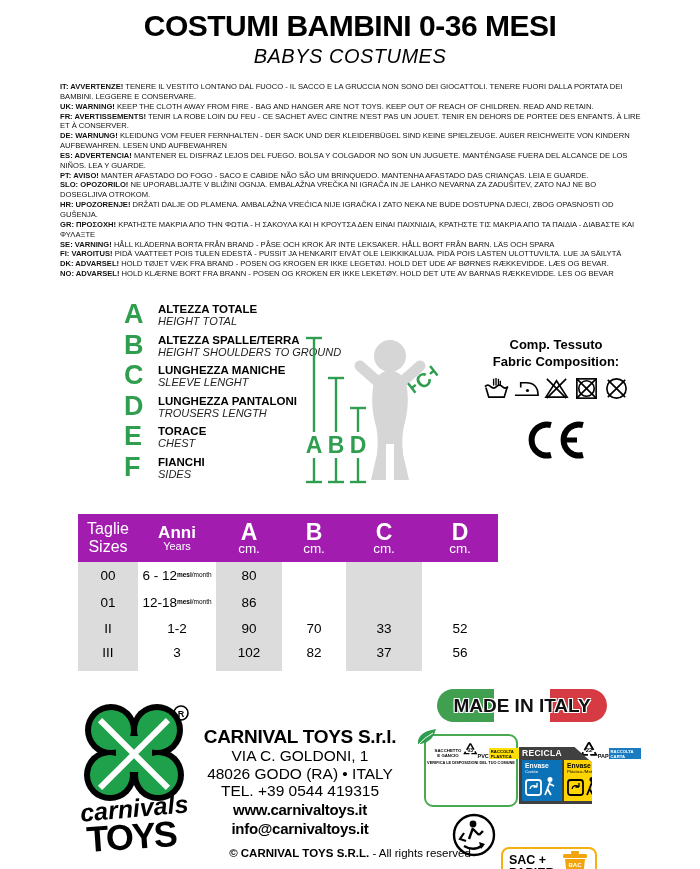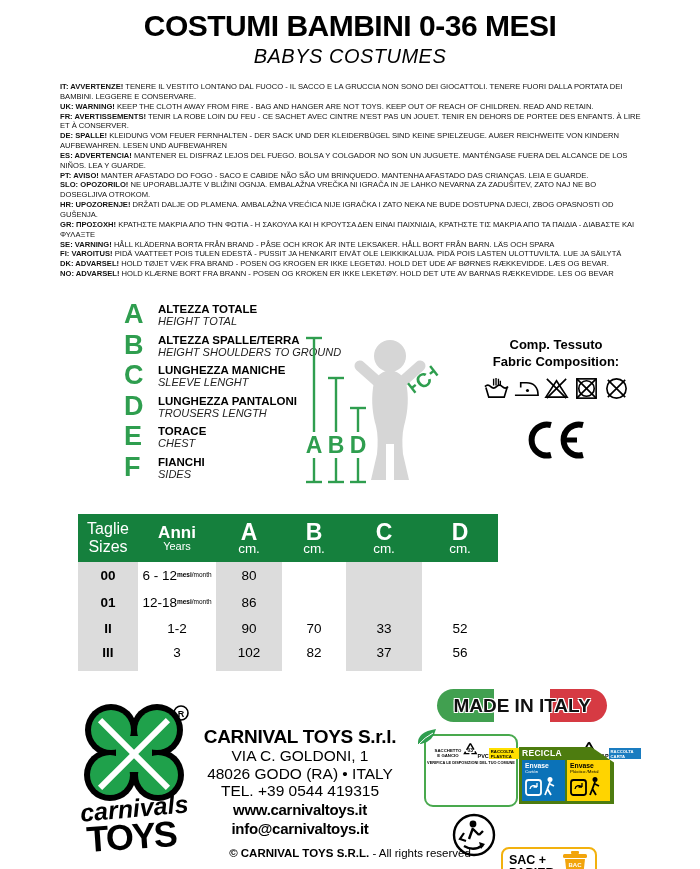--- a/index.html
+++ b/index.html
@@ -104,7 +104,7 @@
     <p><b>IT: AVVERTENZE!</b><span> TENERE IL VESTITO LONTANO DAL FUOCO - IL SACCO E LA GRUCCIA NON SONO DEI GIOCATTOLI. TENERE FUORI DALLA PORTATA DEI BAMBINI. LEGGERE E CONSERVARE.</span></p>
     <p><b>UK: WARNING!</b><span> KEEP THE CLOTH AWAY FROM FIRE - BAG AND HANGER ARE NOT TOYS. KEEP OUT OF REACH OF CHILDREN. READ AND RETAIN.</span></p>
     <p><b>FR: AVERTISSEMENTS!</b><span> TENIR LA ROBE LOIN DU FEU - CE SACHET AVEC CINTRE N'EST PAS UN JOUET. TENIR EN DEHORS DE PORTEE DES ENFANTS. À LIRE ET À CONSERVER.</span></p>
-    <p><b>DE: SPALLE!</b><span> KLEIDUNG VOM FEUER FERNHALTEN - DER SACK UND DER KLEIDERBÜGEL SIND KEINE SPIELZEUGE. AUßER REICHWEITE VON KINDERN AUFBEWAHREN. LESEN UND AUFBEWAHREN</span></p>
+    <p><b>DE: WARNUNG!</b><span> KLEIDUNG VOM FEUER FERNHALTEN - DER SACK UND DER KLEIDERBÜGEL SIND KEINE SPIELZEUGE. AUßER REICHWEITE VON KINDERN AUFBEWAHREN. LESEN UND AUFBEWAHREN</span></p>
     <p><b>ES: ADVERTENCIA!</b><span> MANTENER EL DISFRAZ LEJOS DEL FUEGO. BOLSA Y COLGADOR NO SON UN JUGUETE. MANTÉNGASE FUERA DEL ALCANCE DE LOS NIÑOS. LEA Y GUARDE.</span></p>
     <p><b>PT: AVISO!</b><span> MANTER AFASTADO DO FOGO - SACO E CABIDE NÃO SÃO UM BRINQUEDO. MANTENHA AFASTADO DAS CRIANÇAS. LEIA E GUARDE.</span></p>
     <p><b>SLO: OPOZORILO!</b><span> NE UPORABLJAJTE V BLIŽINI OGNJA. EMBALAŽNA VREČKA NI IGRAČA IN JE LAHKO NEVARNA ZA ZADUŠITEV, ZATO NAJ NE BO DOSEGLJIVA OTROKOM.</span></p>

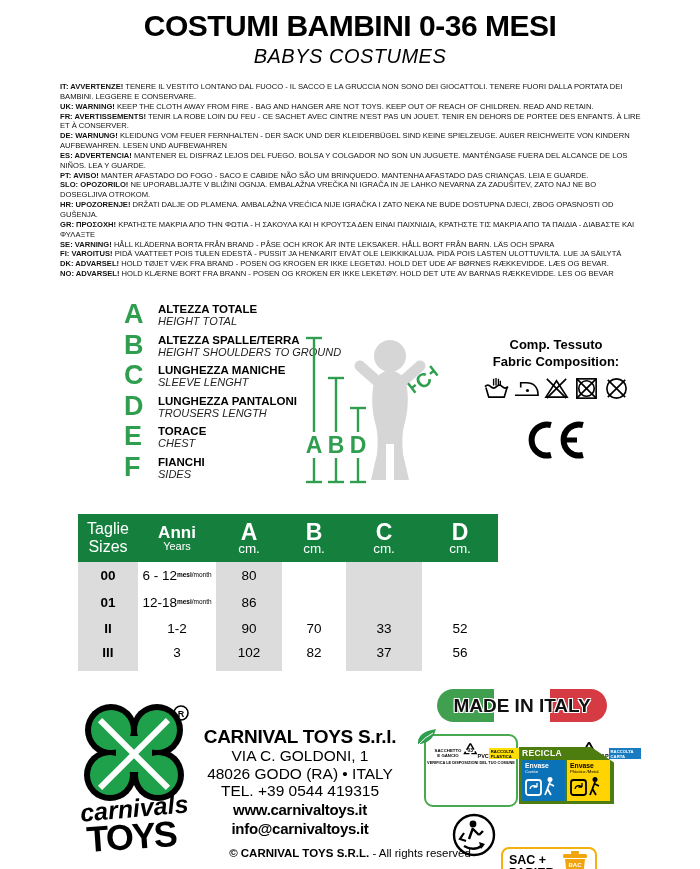--- a/index.html
+++ b/index.html
@@ -32,7 +32,7 @@
   .tbl{position:absolute;left:78px;top:514px;width:420px;display:grid;
        grid-template-columns:60px 78px 66px 64px 76px 76px;
        grid-template-rows:48px 27px 27px 24px 24px 7px;}
-  .th{background:#15803d;color:#fff;display:flex;flex-direction:column;
+  .th{background:#a21caf;color:#fff;display:flex;flex-direction:column;
       align-items:center;justify-content:center;}
   .thTag{font-size:16px;line-height:18px;font-weight:400;}
   .hb{font-size:17px;font-weight:800;line-height:15px;}

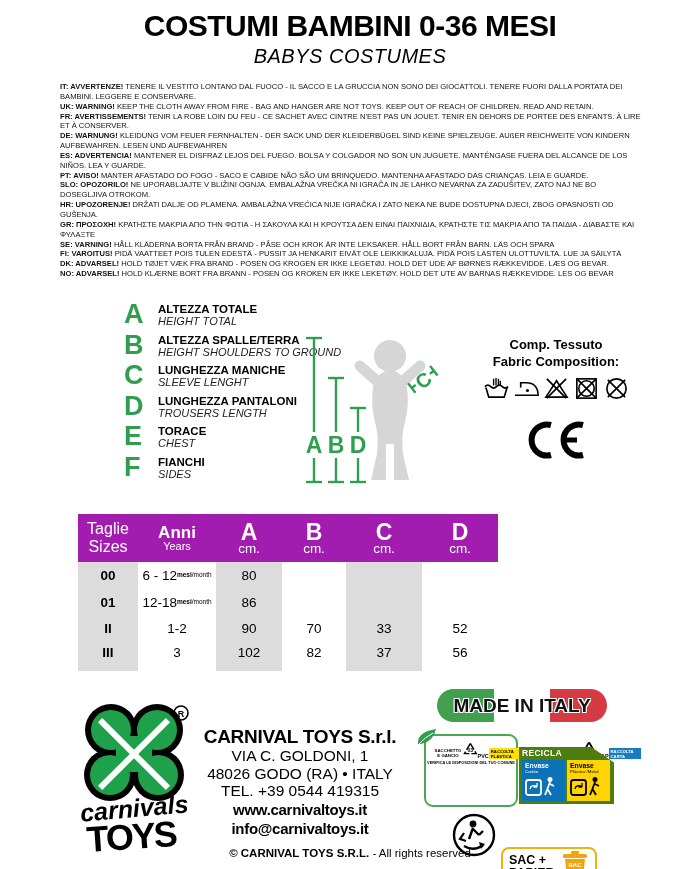--- a/index.html
+++ b/index.html
@@ -41,7 +41,7 @@
   .hu{font-size:13.5px;line-height:13px;}
   .td{display:flex;align-items:center;justify-content:center;font-size:13.5px;}
   .gray{background:#dcdcdc;}
-  .sizeCell{font-weight:700;}
+  .sizeCell{font-weight:400;}
   .age{display:flex;flex-direction:row;align-items:center;line-height:13px;}
   .sub{font-size:6.5px;line-height:6.5px;font-weight:400;}
   .sub b{font-weight:800;}

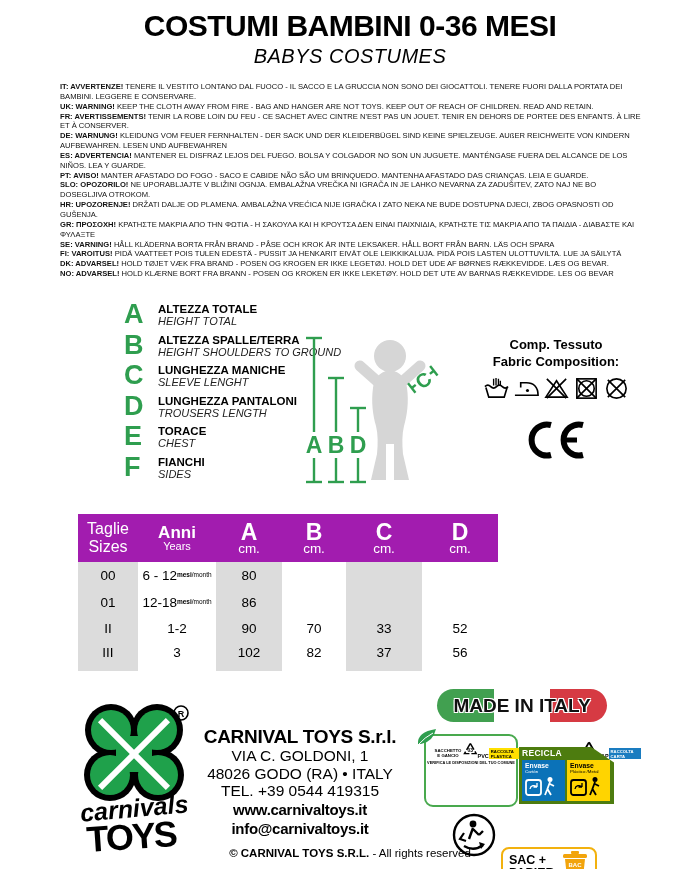--- a/index.html
+++ b/index.html
@@ -66,7 +66,7 @@
   .itnote2{font-size:3.9px;font-weight:700;text-align:center;margin-top:1.5px;line-height:4.5px;}
   .leaf{position:absolute;left:-11px;top:-9px;}
 
-  .recicla{position:absolute;left:519px;top:747px;width:95px;height:57px;background:#4d7c0f;
+  .recicla{position:absolute;left:519px;top:747px;width:73px;height:57px;background:#404040;
            clip-path:polygon(0 0,76% 0,100% 27%,100% 100%,0 100%);box-sizing:border-box;padding:1px 0 0 3px;}
   .recTitle{color:#fff;font-size:8.5px;font-weight:800;letter-spacing:0.3px;line-height:11px;}
   .recBoxes{display:flex;gap:2px;margin-top:1px;margin-right:3px;}

